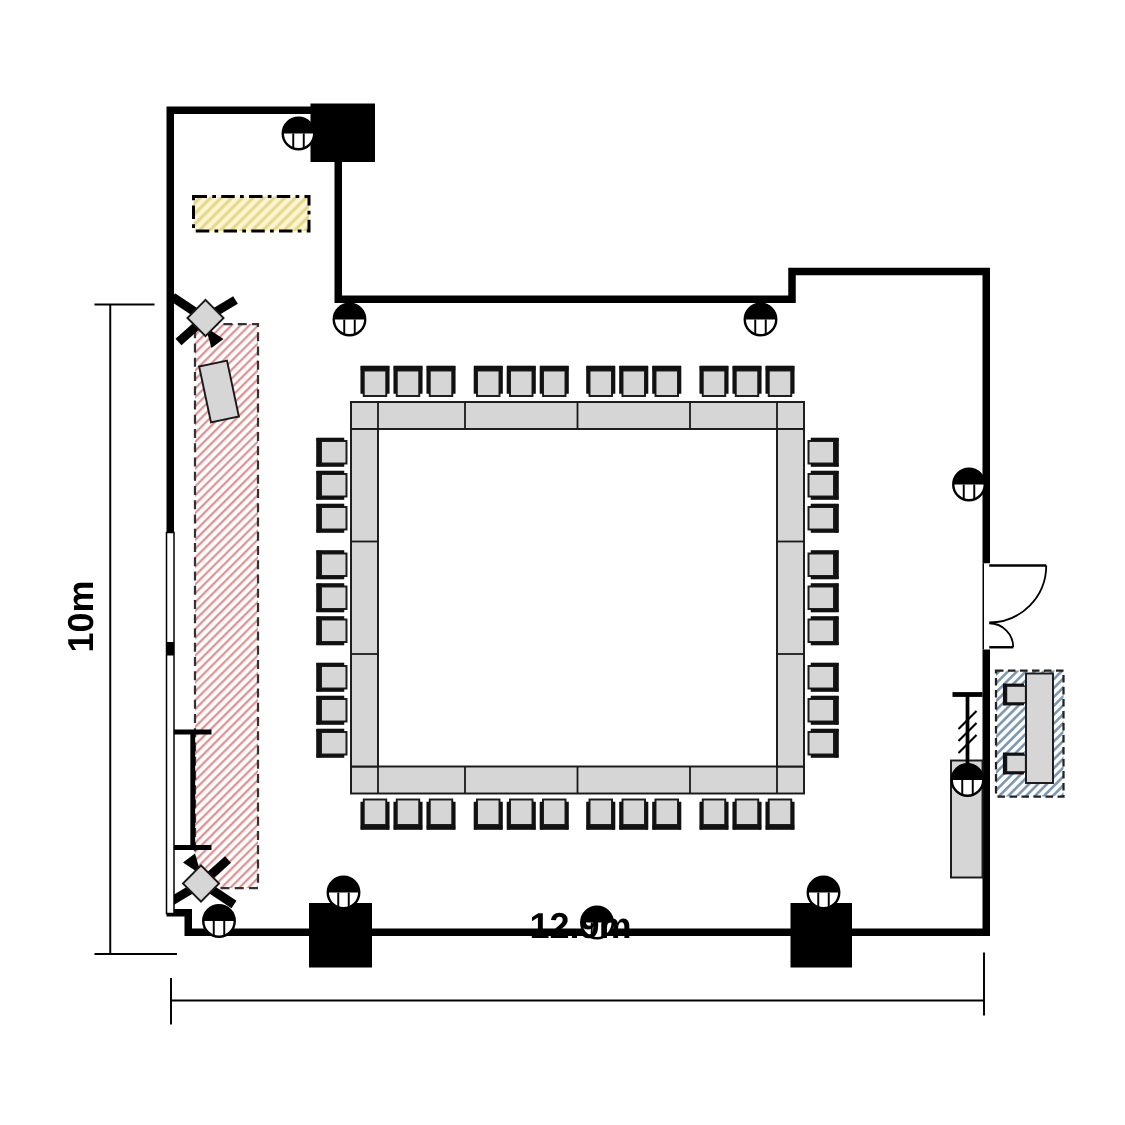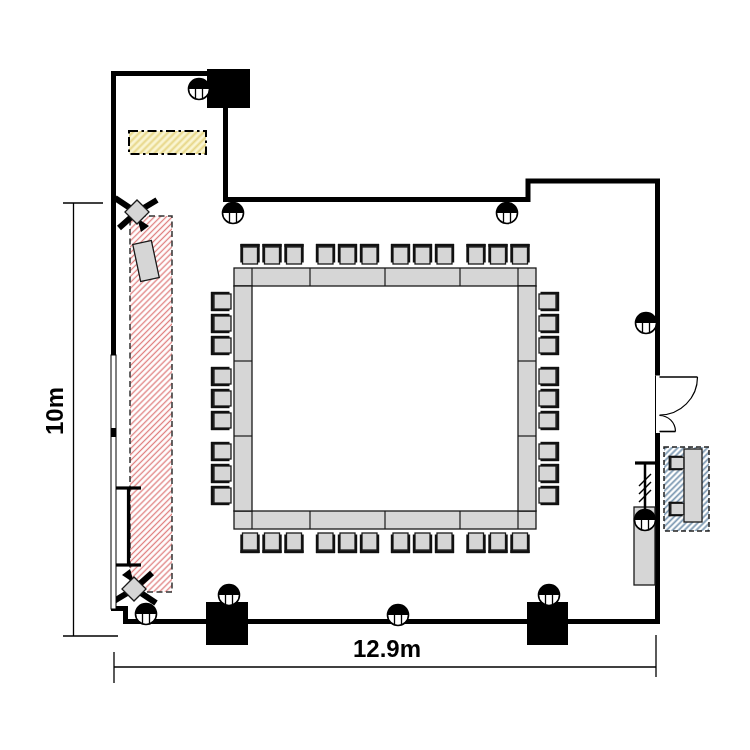--- a/index.html
+++ b/index.html
@@ -23,7 +23,7 @@
   .storage{fill:url(#hYellow);stroke:#000000;stroke-width:2;stroke-dasharray:9 3.5 2.5 3.5;}
   .avarea{fill:url(#hBlue);stroke:#222222;stroke-width:1.5;stroke-dasharray:5 3;}
   .dim-label{position:absolute;font-weight:bold;color:#000000;font-size:24px;line-height:26px;}
-  #dimW{left:327px;top:636px;width:120px;text-align:center;}
+  #dimW{left:327px;top:605px;width:120px;text-align:center;}
   #dimH{left:-12px;top:398px;width:134px;height:26px;text-align:center;
         transform:rotate(-90deg);transform-origin:center;}
 </style>

